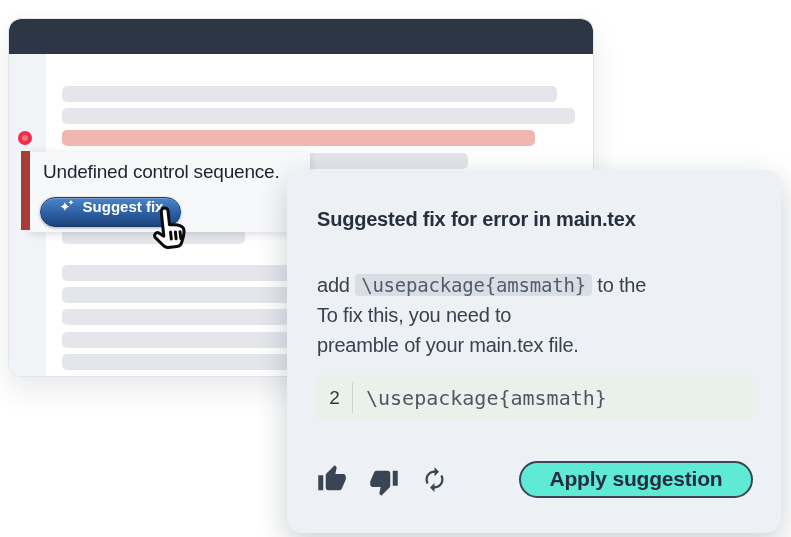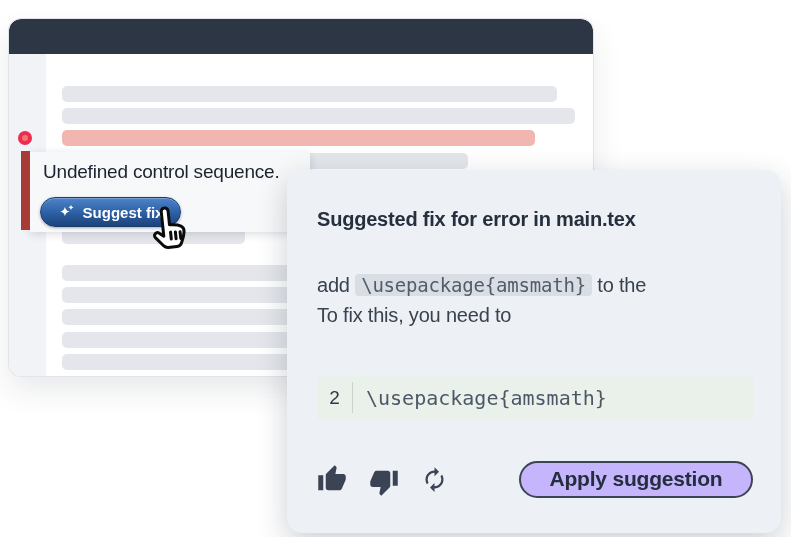--- a/index.html
+++ b/index.html
@@ -56,7 +56,7 @@
     border:1px solid #173d70; border-radius:15px;
     background:linear-gradient(180deg,#4d84ca 0%,#2c5ea2 55%,#1d4379 100%);
     box-shadow:inset 0 1px 0 rgba(255,255,255,0.25), 0 1px 3px rgba(10,25,50,0.35);
-    display:flex; align-items:center; justify-content:center; gap:7px;
+    display:flex; justify-content:center; gap:7px;
     color:#ffffff; font-size:15px; font-weight:bold; cursor:pointer;
   }
 

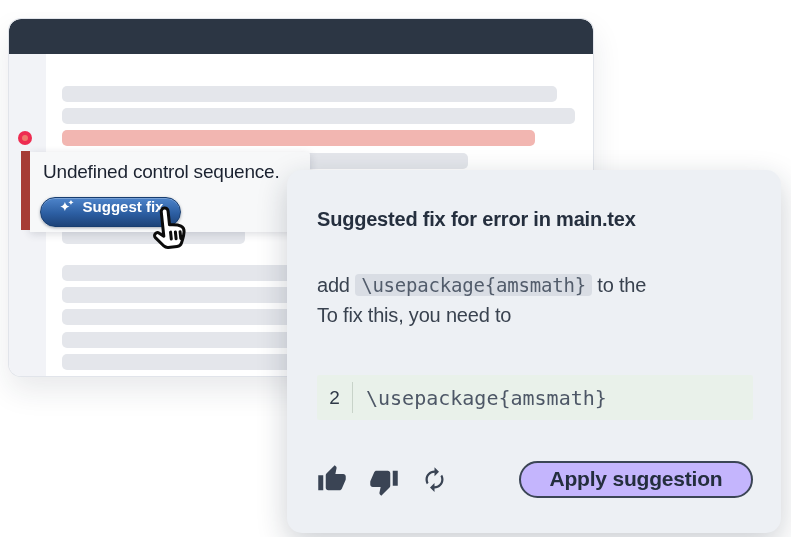--- a/index.html
+++ b/index.html
@@ -157,6 +157,7 @@
     <div class="card-body">
       <div><span>add </span><span class="inline-code">\usepackage{amsmath}</span><span> to the</span></div>
       <div>To fix this, you need to</div>
+      <div>preamble of your main.tex file.</div>
     </div>
 
     <div class="code-block">

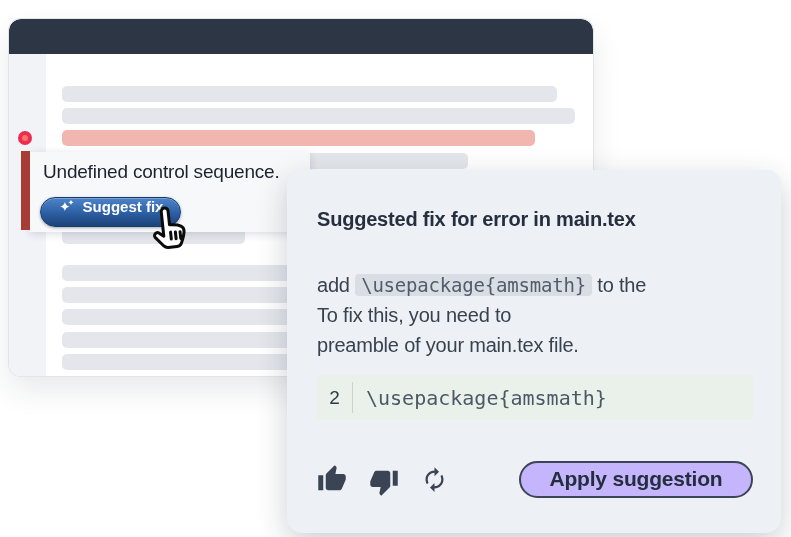--- a/index.html
+++ b/index.html
@@ -107,7 +107,7 @@
   .thumb-down-btn { margin-top:6px; }
   .apply-btn {
     margin-left:auto; width:234px; height:37px;
-    background:#c4b5fd; border:2px solid #3b4555; border-radius:26px;
+    background:#5eead4; border:2px solid #3b4555; border-radius:26px;
     font-family:"Liberation Sans",sans-serif;
     font-size:21px; font-weight:bold; color:#242e3e; letter-spacing:-0.2px;
     cursor:pointer;

